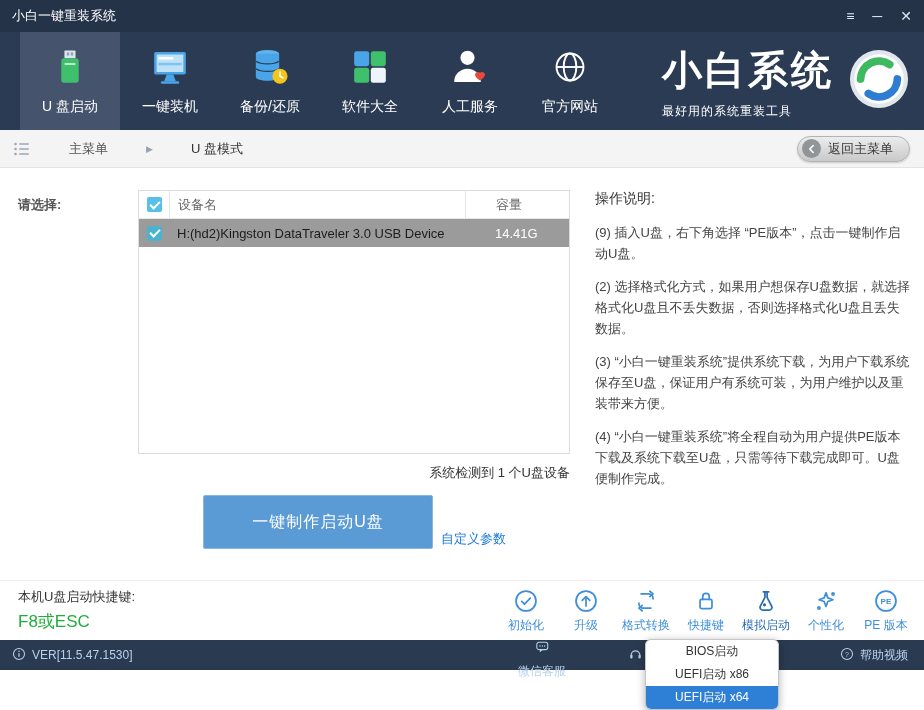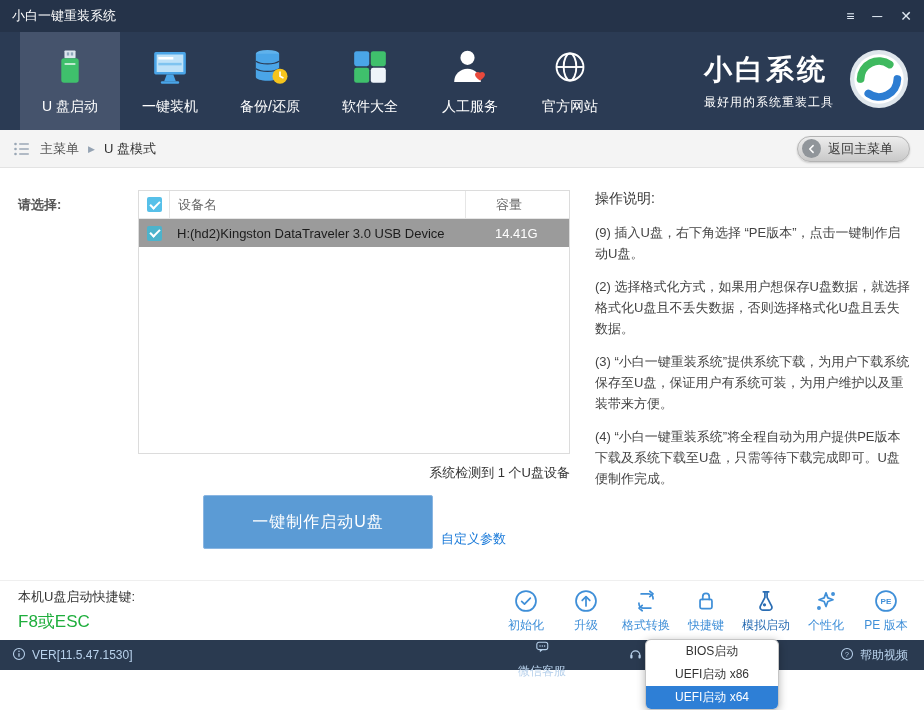--- a/index.html
+++ b/index.html
@@ -19,7 +19,7 @@
   .nav-label { color:#fff; font-size:14px; white-space:nowrap; }
   .brand { margin-left:auto; display:flex; align-items:center; gap:14px; padding-right:14px; }
   .brand-text { color:#fff; }
-  .brand-name { font-size:28px; font-weight:bold; letter-spacing:3px; }
+  .brand-name { font-size:40px; font-weight:bold; letter-spacing:3px; }
   .brand-slogan { font-size:12px; margin-top:5px; letter-spacing:1px; }
 
   

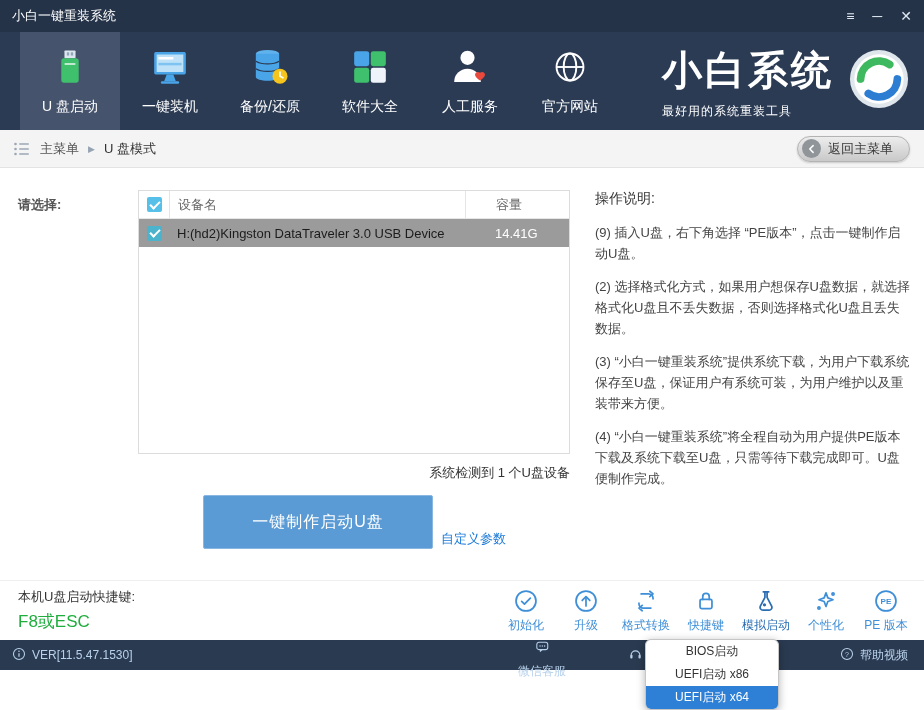--- a/index.html
+++ b/index.html
@@ -23,7 +23,7 @@
   .brand-slogan { font-size:12px; margin-top:5px; letter-spacing:1px; }
 
   
-  .breadcrumb { height:38px; background:#f4f4f4; border-bottom:1px solid #e3e3e3; display:flex; align-items:center; padding:0 14px; }
+  .breadcrumb { height:38px; background:#f4f4f4; border-bottom:1px solid #e3e3e3; display:flex; align-items:center; padding:0 14px;gap:29px; }
   .crumb-icon { margin-right:10px; display:flex; }
   .crumb-root { font-size:13px; color:#555; cursor:pointer; }
   .crumb-sep { font-size:9px; color:#95a3b3; margin:0 9px; }

